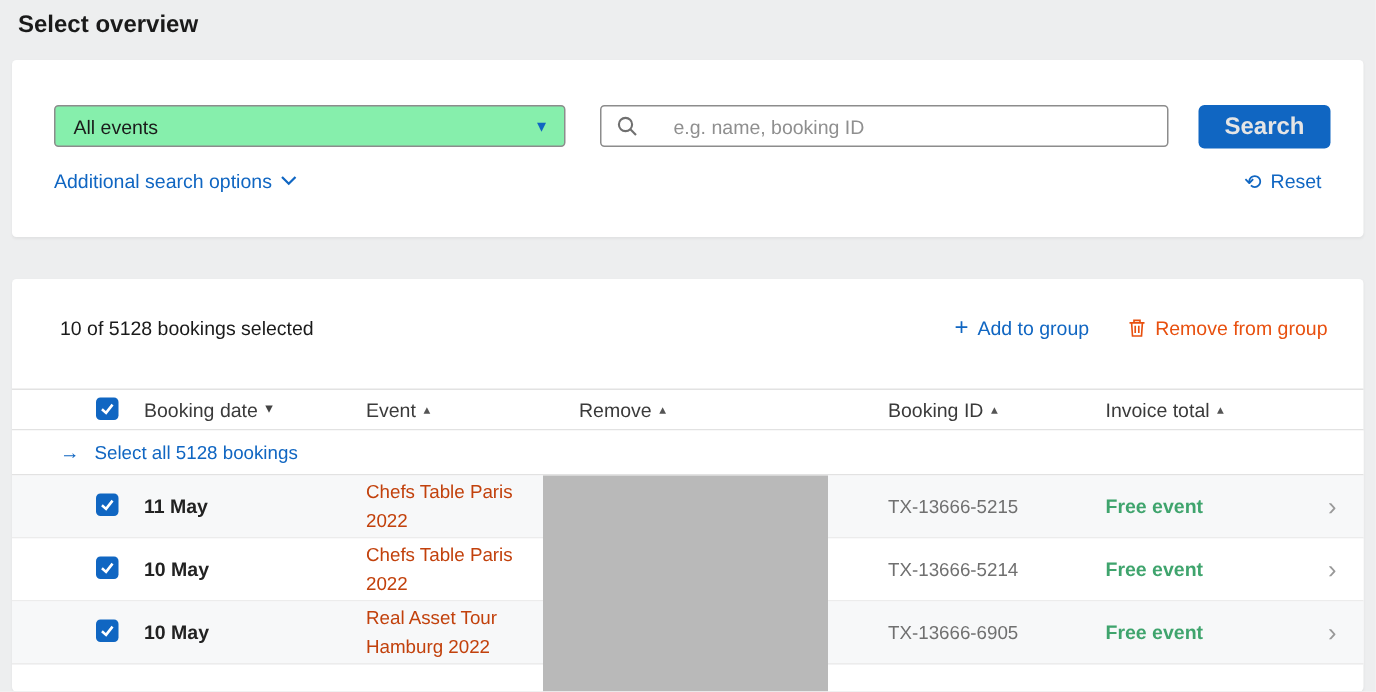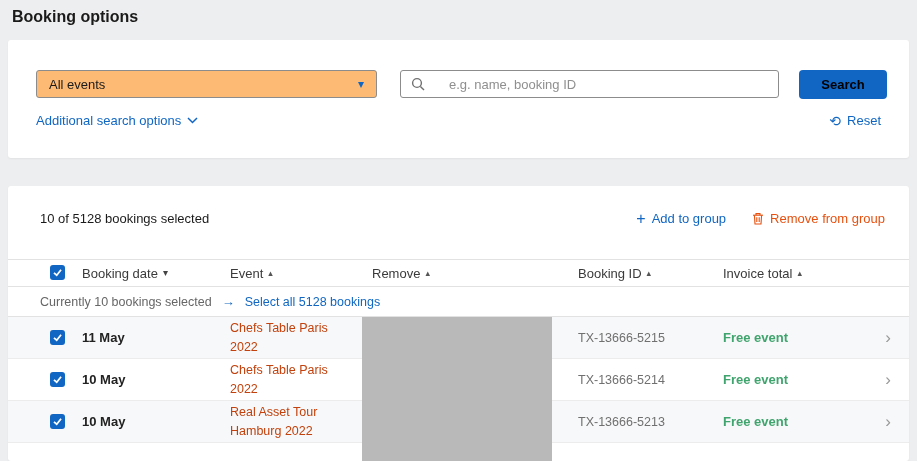--- a/index.html
+++ b/index.html
@@ -77,7 +77,7 @@
 
 <div class="screen">
 
-  <div class="page-title">Booking options</div>
+  <div class="page-title">Select overview</div>
 
   <div class="card card-search">
     <div class="event-filter">

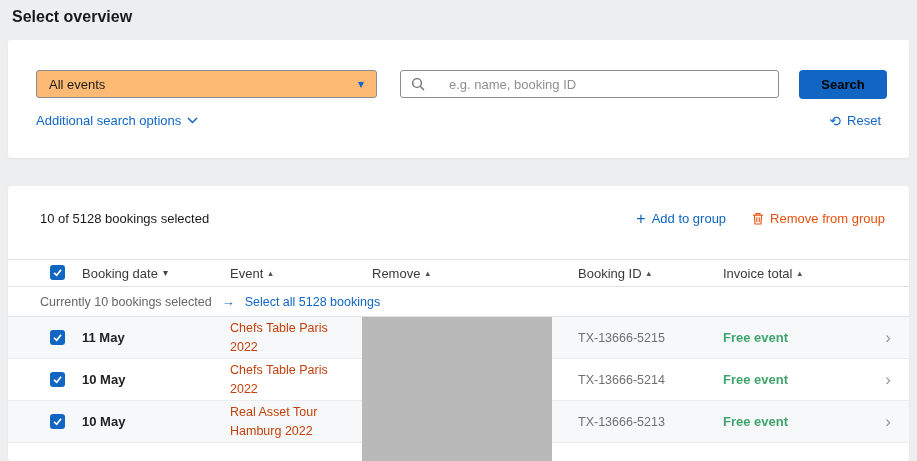--- a/index.html
+++ b/index.html
@@ -16,7 +16,7 @@
   
   .event-filter { position:absolute; left:28px; top:30px; width:341px; height:28px;
     border:1px solid #8c8c8c; border-radius:3px; display:flex; align-items:center;
-    justify-content:space-between; padding:0 12px; font-size:13px; color:#1a1a1a; cursor:pointer; background:#fdba74; }
+    justify-content:space-between; padding:0 12px; font-size:13px; color:#1a1a1a; cursor:pointer; background:#86efac; }
   .caret-down-blue { color:#1066c2; font-size:12px; line-height:1; }
 
   .search-wrap { position:absolute; left:392px; top:30px; width:379px; height:28px;

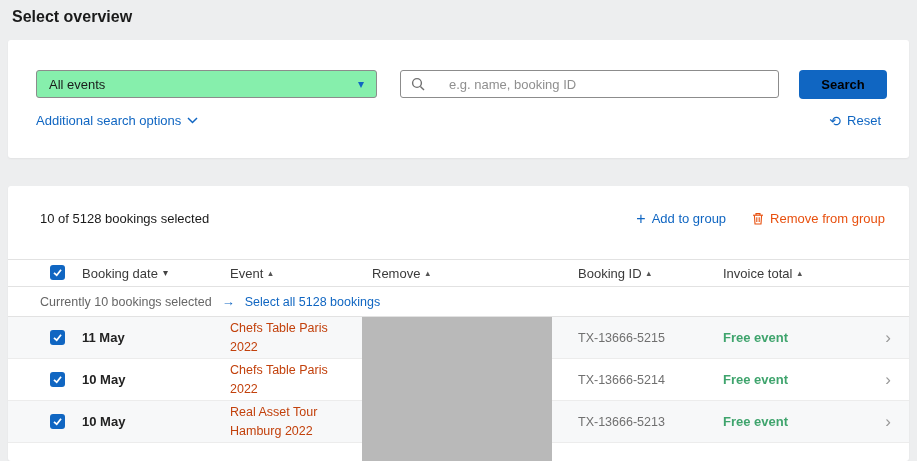--- a/index.html
+++ b/index.html
@@ -25,7 +25,7 @@
   .search-wrap input::placeholder { color:#8f8f8f; }
 
   .search-btn { position:absolute; left:791px; top:30px; width:88px; height:29px;
-    background:#1066c2; color:#000000; border:none; border-radius:4px; font-size:13px; font-weight:bold;
+    background:#1066c2; color:#e5e5e5; border:none; border-radius:4px; font-size:16px; font-weight:bold;
     font-family:"Liberation Sans",sans-serif; cursor:pointer; }
 
   .link { color:#1066c2; font-size:13px; text-decoration:none; cursor:pointer; display:inline-flex; align-items:center; gap:6px; }

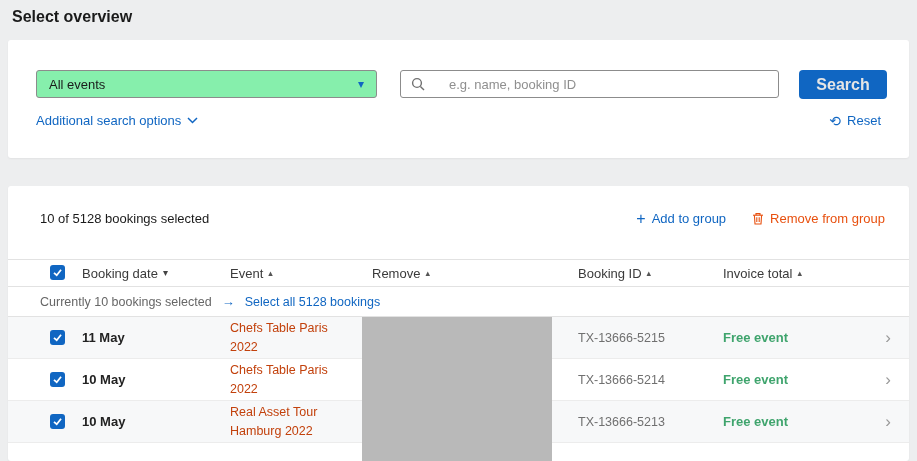--- a/index.html
+++ b/index.html
@@ -43,7 +43,7 @@
   .action-remove { color:#e8500f; }
   .plus-glyph { font-size:16px; line-height:1; font-weight:400; }
 
-  .grid-row { display:grid; grid-template-columns:74px 148px 142px 206px 145px 140px 1fr; align-items:center; }
+  .grid-row { display:grid; grid-template-columns:74px 148px 142px 206px 145px 140px 1fr; align-items:center;padding-left:14px; }
   .thead { height:28px; border-top:1px solid #e2e2e2; border-bottom:1px solid #e2e2e2; font-size:13px; color:#3a3a3a; }
   .th { display:flex; align-items:center; gap:5px; }
   .sort-caret-down { color:#444; font-size:10px; line-height:1; }

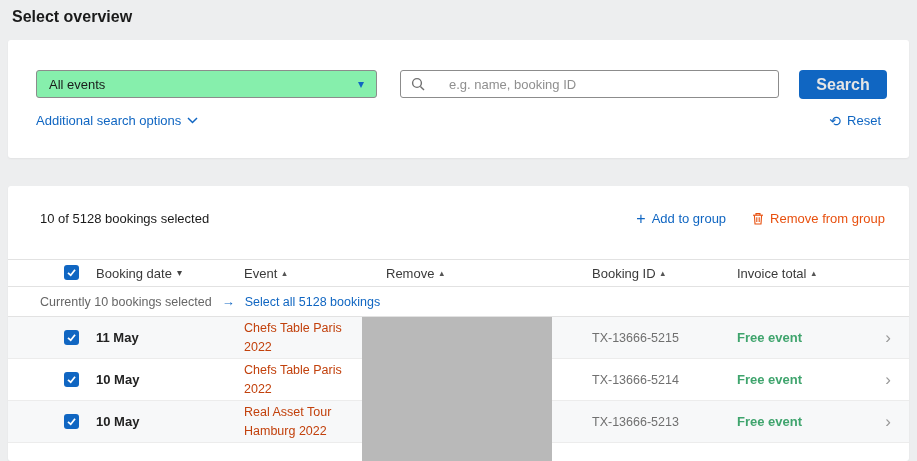--- a/index.html
+++ b/index.html
@@ -164,7 +164,6 @@
     </div>
 
     <div class="subrow">
-      <span>Currently 10 bookings selected</span>
       <span class="arrow-right">→</span>
       <a class="link">Select all 5128 bookings</a>
     </div>

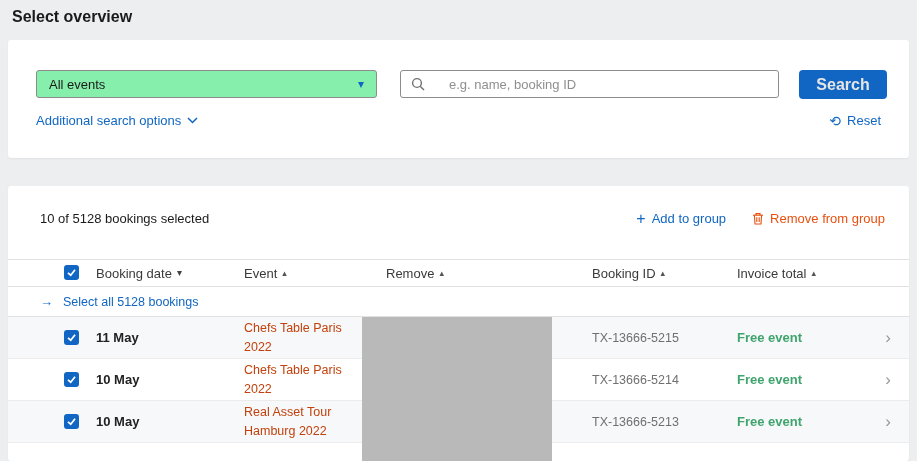--- a/index.html
+++ b/index.html
@@ -206,7 +206,7 @@
         <div class="cell-date">10 May</div>
         <div class="cell-event">Real Asset Tour Hamburg 2022</div>
         <div class="cell-booker"></div>
-        <div class="cell-bid">TX-13666-5213</div>
+        <div class="cell-bid">TX-13666-6905</div>
         <div class="cell-total">Free event</div>
         <div class="cell-chev">›</div>
       </div>

